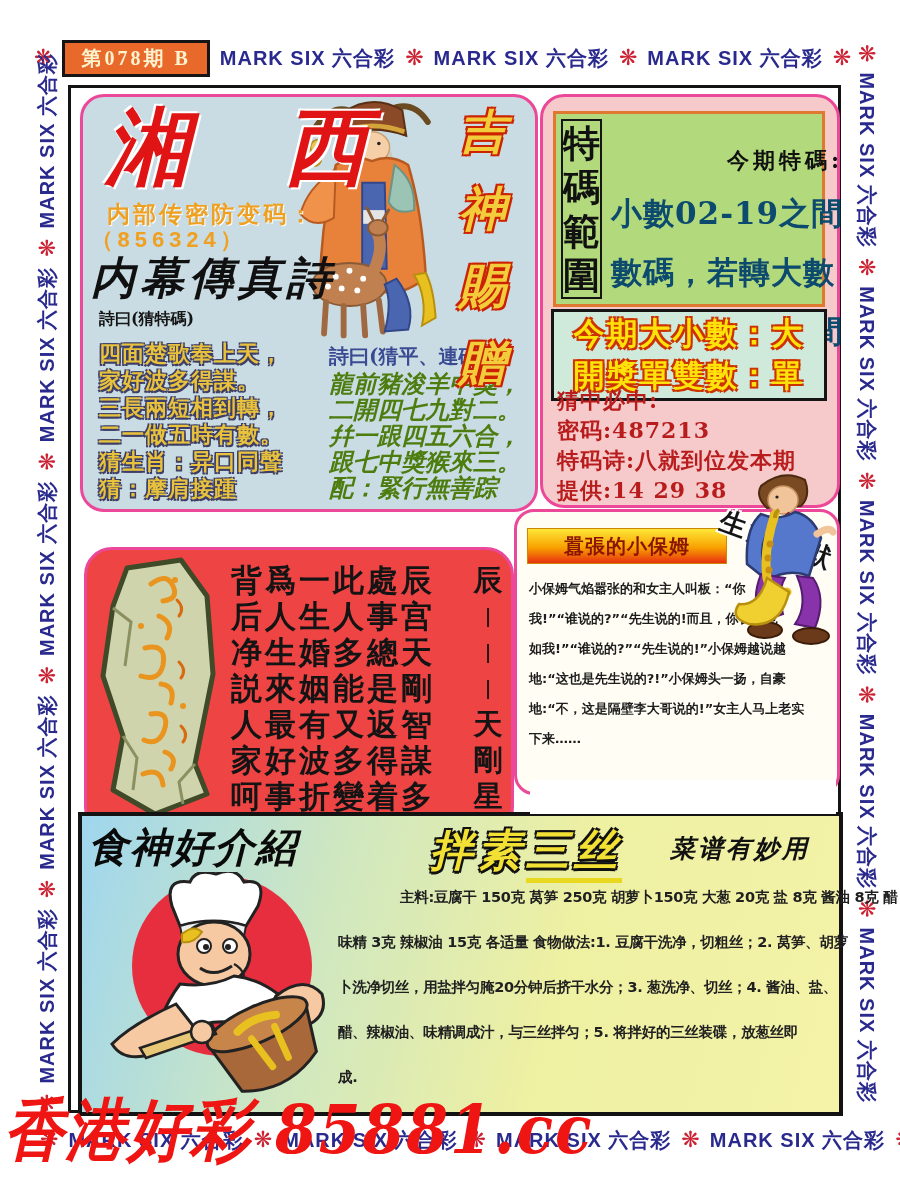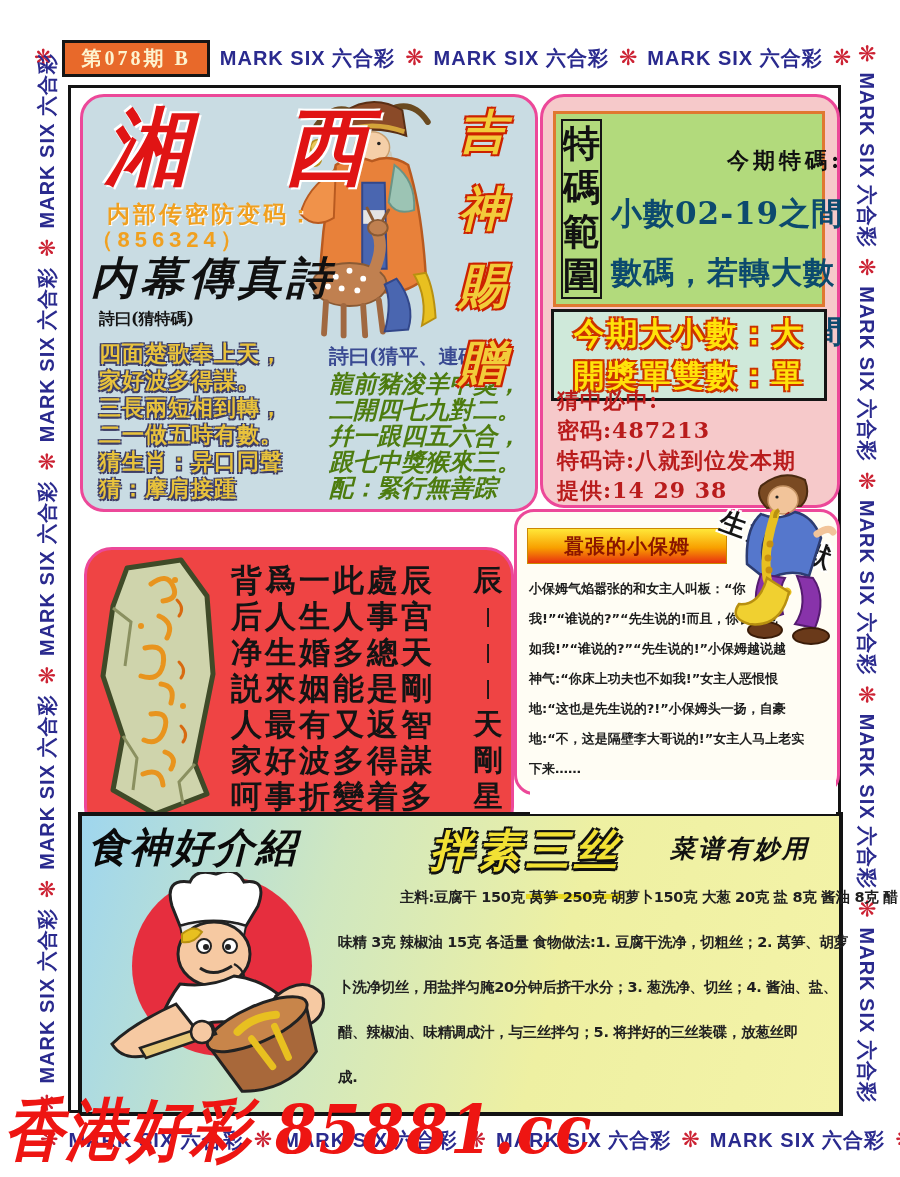--- a/index.html
+++ b/index.html
@@ -347,7 +347,6 @@
       <div>小保姆气焰嚣张的和女主人叫板：“你</div>
       <div>我!”“谁说的?”“先生说的!而且，你长得也</div>
       <div>如我!”“谁说的?”“先生说的!”小保姆越说越</div>
-      <div>神气:“你床上功夫也不如我!”女主人恶恨恨</div>
       <div>地:“这也是先生说的?!”小保姆头一扬，自豪</div>
       <div>地:“不，这是隔壁李大哥说的!”女主人马上老实</div>
       <div>下来……</div>

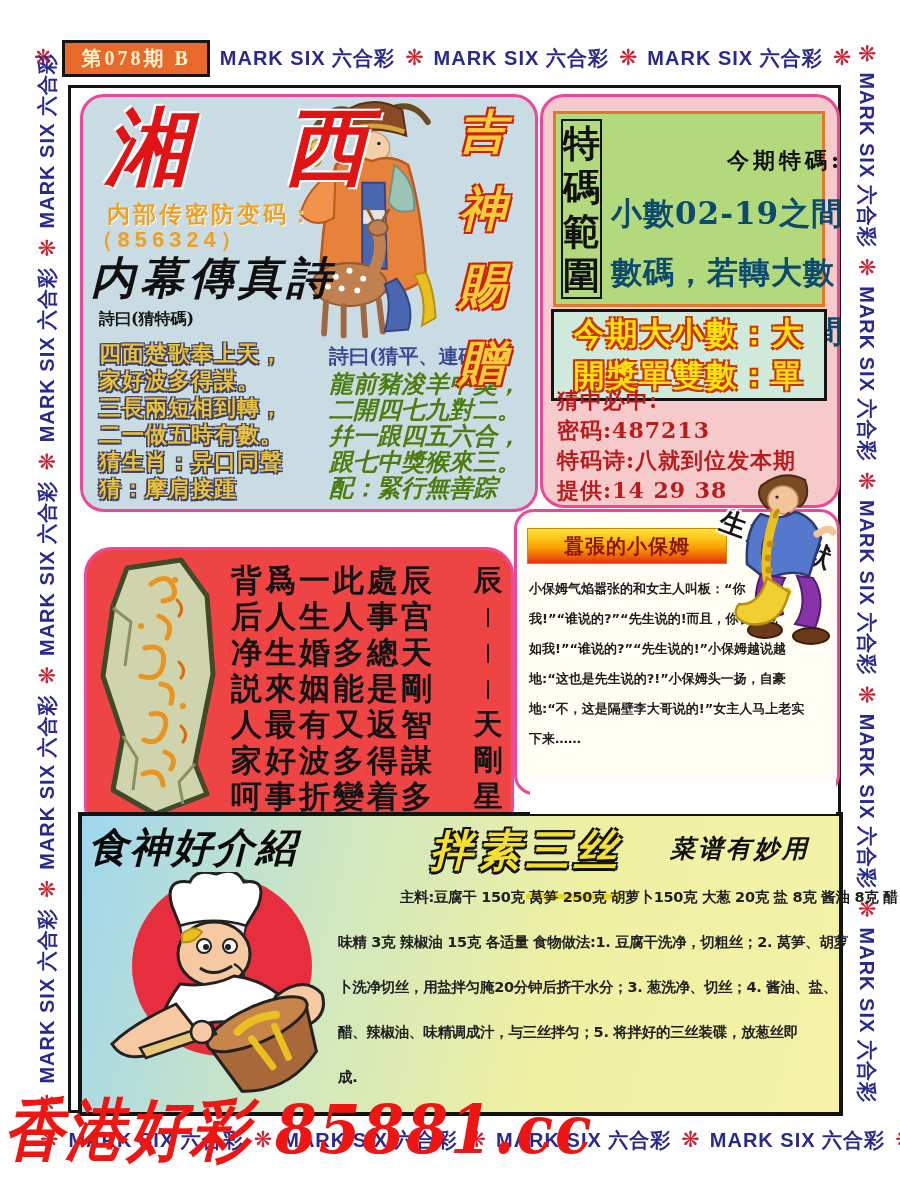--- a/index.html
+++ b/index.html
@@ -98,7 +98,7 @@
   .rc-dish{left:348px;top:6px;font-size:43px;font-weight:900;font-style:italic;color:#f2e134;
            letter-spacing:5px;white-space:nowrap;
            text-shadow:-2px -2px 0 #111,2px -2px 0 #111,-2px 2px 0 #111,2px 2px 0 #111,0 3px 0 #111;}
-  .rc-dish .ul{border-bottom:5px solid #e8d820;padding-bottom:19px;}
+  .rc-dish .ul{border-bottom:5px solid #e8d820;padding-bottom:3px;}
   .rc-tag{left:588px;top:16px;font-size:25px;font-weight:900;font-style:italic;color:#111;
           letter-spacing:3px;font-family:"DejaVu Serif",serif;white-space:nowrap;}
   .rc-chef{left:2px;top:56px;width:258px;height:238px;}

